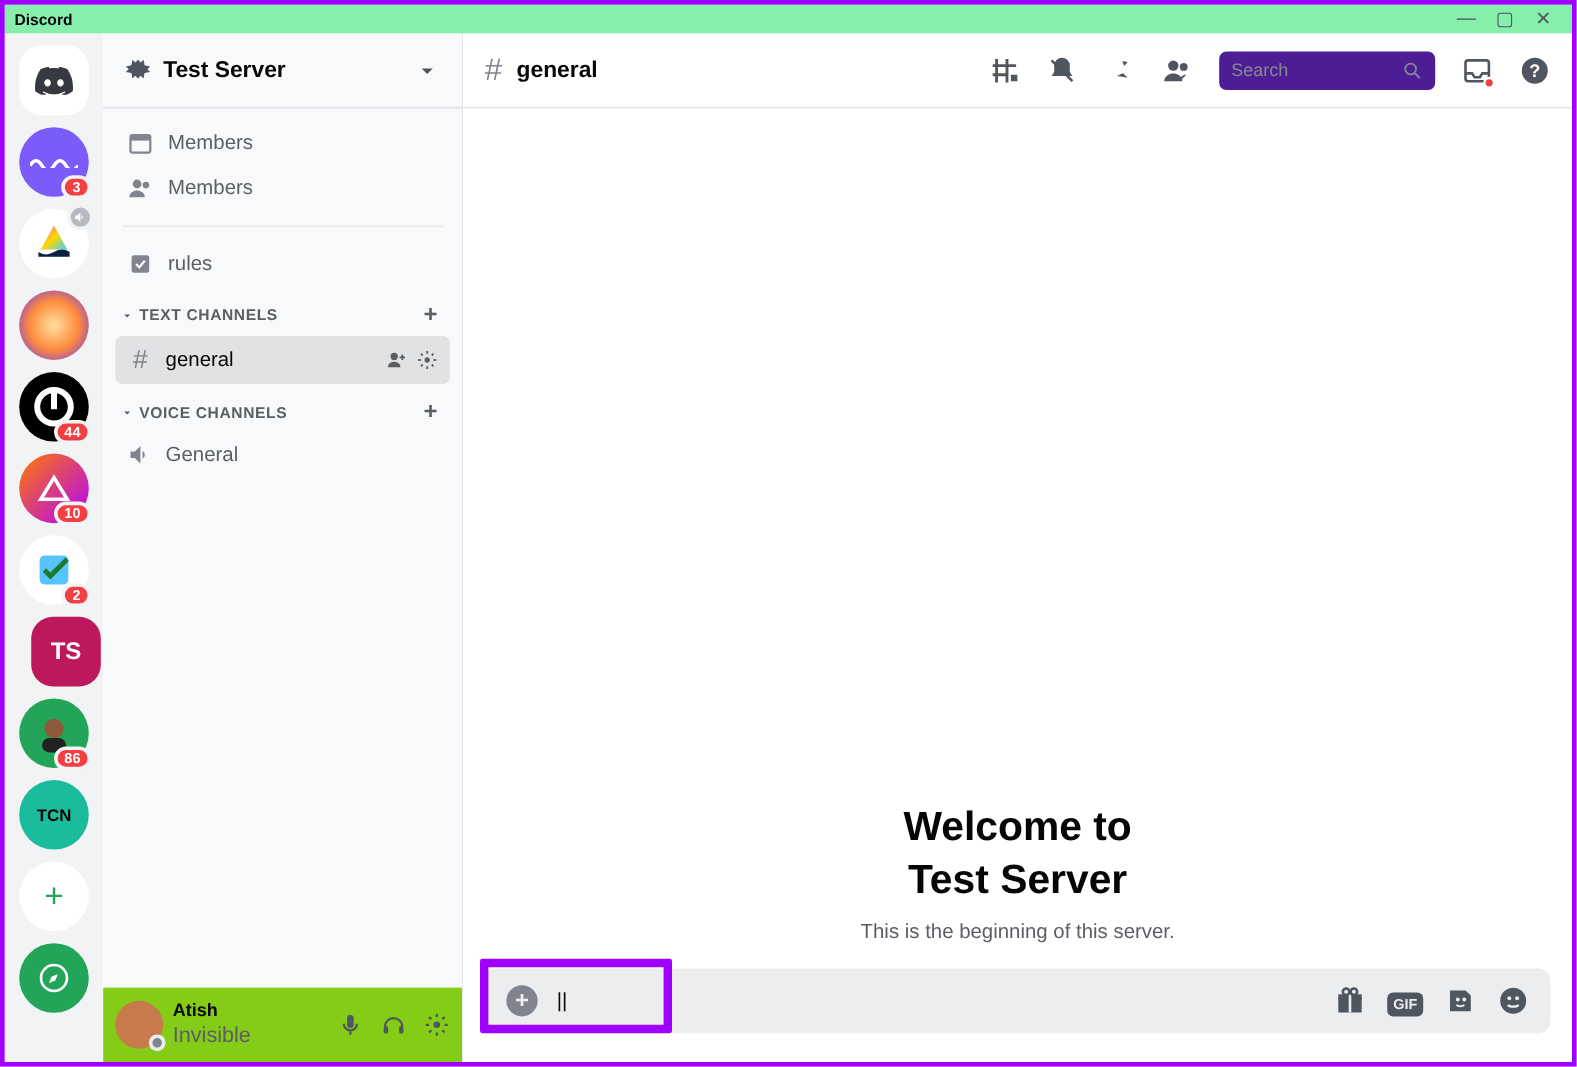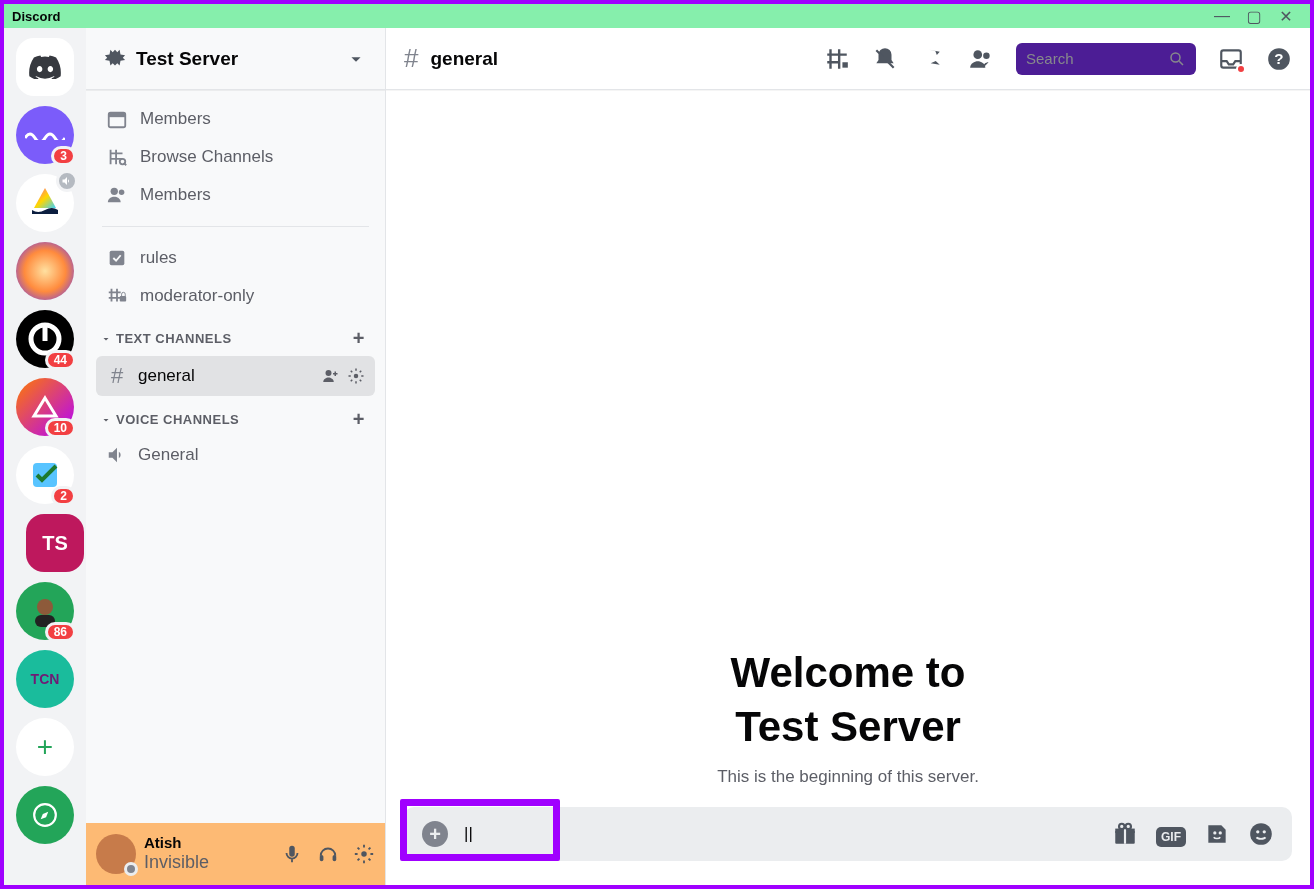--- a/index.html
+++ b/index.html
@@ -189,16 +189,6 @@
         <div class="sb-item">
           <span class="ico">
               <svg class="icon20" viewBox="0 0 24 24">
-                <path stroke="#80848e" stroke-width="2" d="M5 4v16M11 4v16M4 8h14M4 14h14"></path>
-                <circle cx="18" cy="17" r="3" fill="none" stroke="#80848e" stroke-width="2"></circle>
-                <path d="M20 19l2 2" stroke="#80848e" stroke-width="2"></path>
-              </svg>
-            </span>
-          <span>Browse Channels</span>
-        </div>
-        <div class="sb-item">
-          <span class="ico">
-              <svg class="icon20" viewBox="0 0 24 24">
                 <circle cx="9" cy="8" r="4" fill="#80848e"></circle>
                 <path d="M2 20c0-4 4-6 7-6s7 2 7 6" fill="#80848e"></path>
                 <circle cx="17" cy="9" r="3" fill="#80848e"></circle>

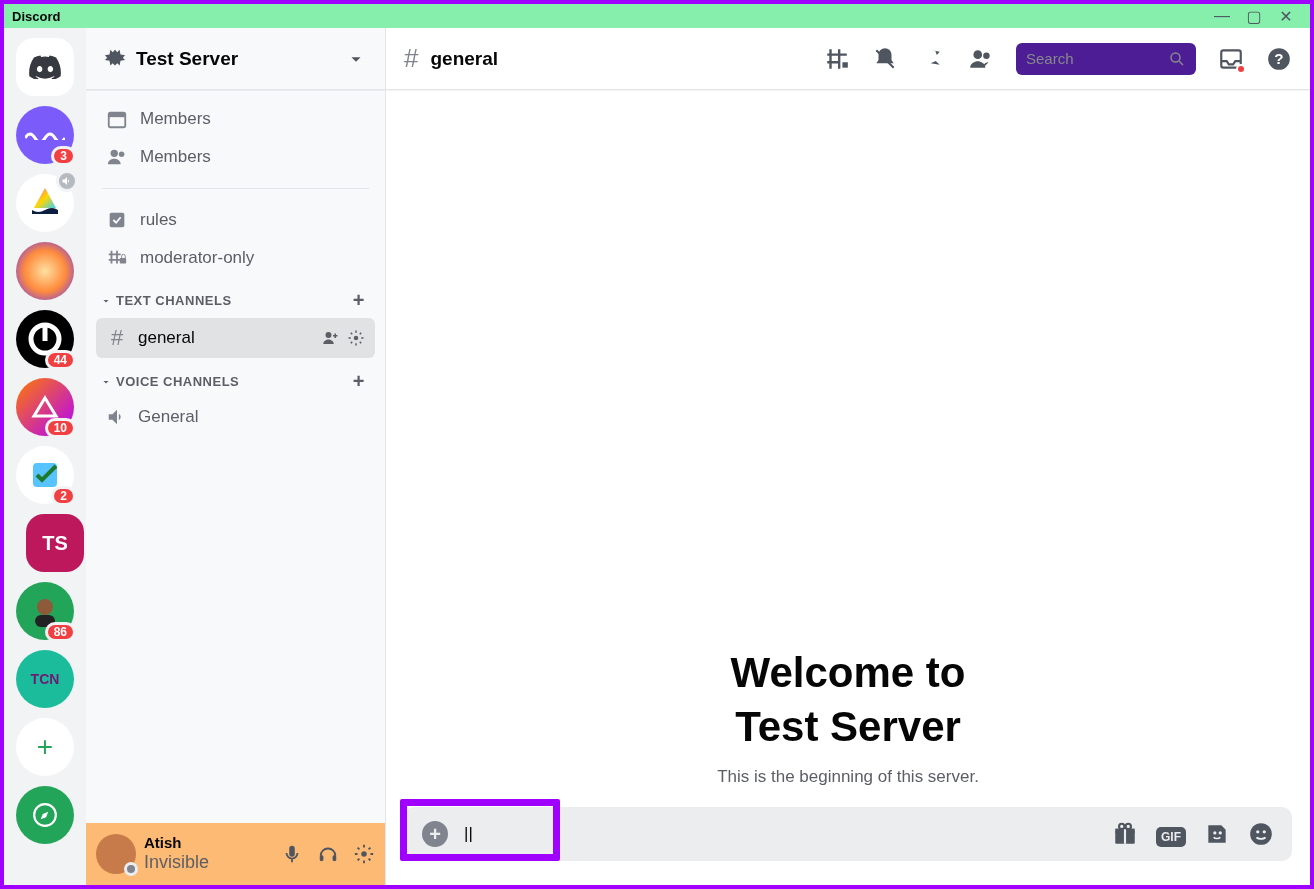--- a/index.html
+++ b/index.html
@@ -206,16 +206,6 @@
             </span>
           <span>rules</span>
         </div>
-        <div class="sb-item">
-          <span class="ico">
-              <svg class="icon20" viewBox="0 0 24 24">
-                <path stroke="#80848e" stroke-width="2" d="M6 4v14M12 4v14M3 8h13M3 14h13"></path>
-                <rect x="15" y="12" width="7" height="6" rx="1" fill="#80848e"></rect>
-                <path d="M17 12v-2a2 2 0 0 1 4 0v2" stroke="#80848e" fill="none"></path>
-              </svg>
-            </span>
-          <span>moderator-only</span>
-        </div>
 
         <div class="sb-category">
           <svg width="12" height="12" viewBox="0 0 24 24">

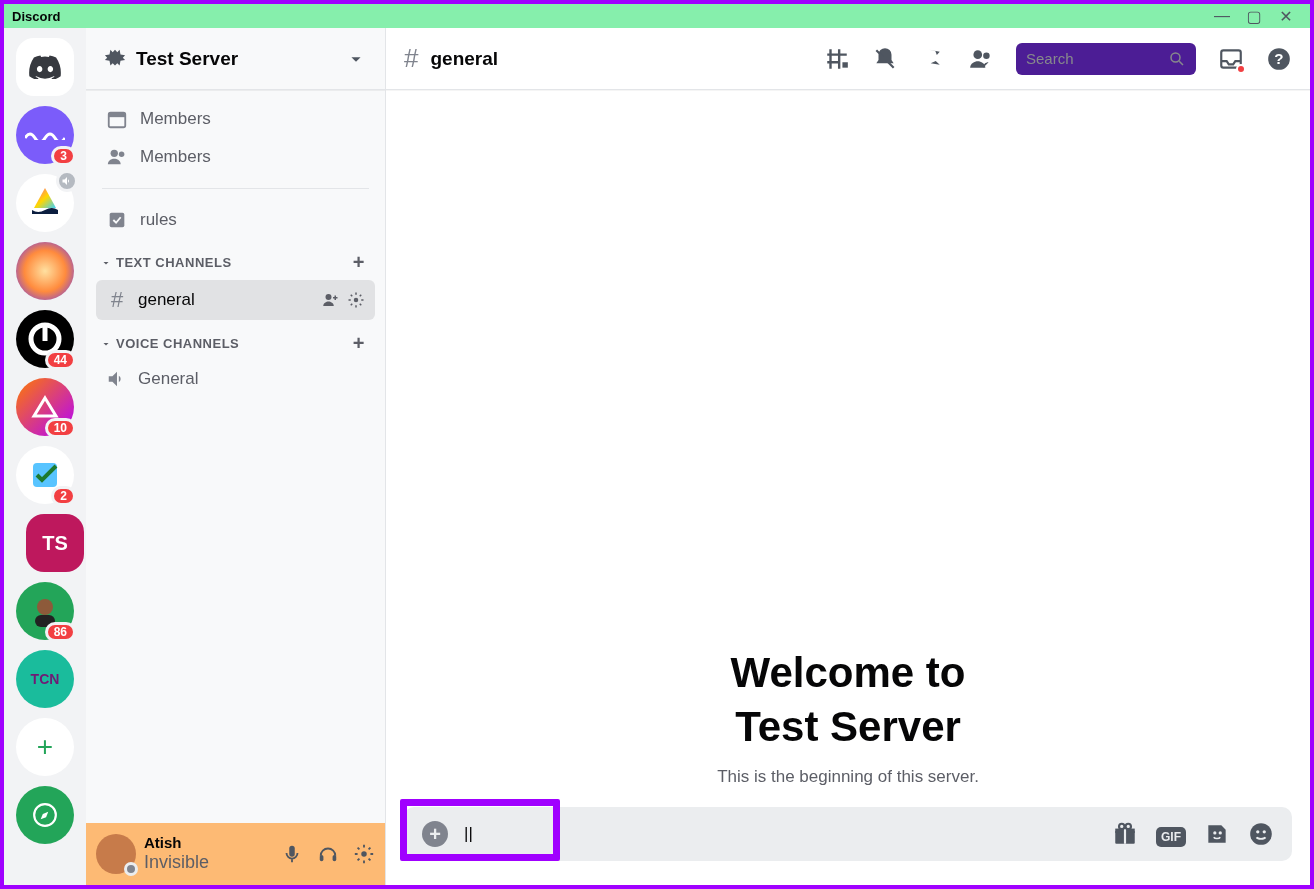--- a/index.html
+++ b/index.html
@@ -21,7 +21,7 @@
   .server-pill.grad1 { background: linear-gradient(135deg,#ff7b00,#b300ff); }
   .server-pill.teal { background: #1abc9c; }
   .server-pill.blue-round { background: #be185d; border-radius: 18px; color:#fff; font-weight:700; font-size:20px;margin-left:20px; }
-  .server-pill .inner-txt { color: #701a75; font-weight: 700; }
+  .server-pill .inner-txt { color: #000000; font-weight: 700; }
   .server-pill .badge { position: absolute; bottom: -2px; right: -2px; background: #f23f42; color: #fff; font-size: 12px; font-weight: 700; border-radius: 10px; padding: 1px 6px; border: 3px solid #f2f3f5; line-height: 1; }
   .server-pill .mute-dot { position: absolute; top: -4px; right: -4px; width: 22px; height: 22px; background: #b5bac1; border-radius: 50%; border: 3px solid #f2f3f5; display:flex; align-items:center; justify-content:center; }
   .rail .add-server { background: #fff; color: #23a559; font-size: 28px; font-weight: 400; }

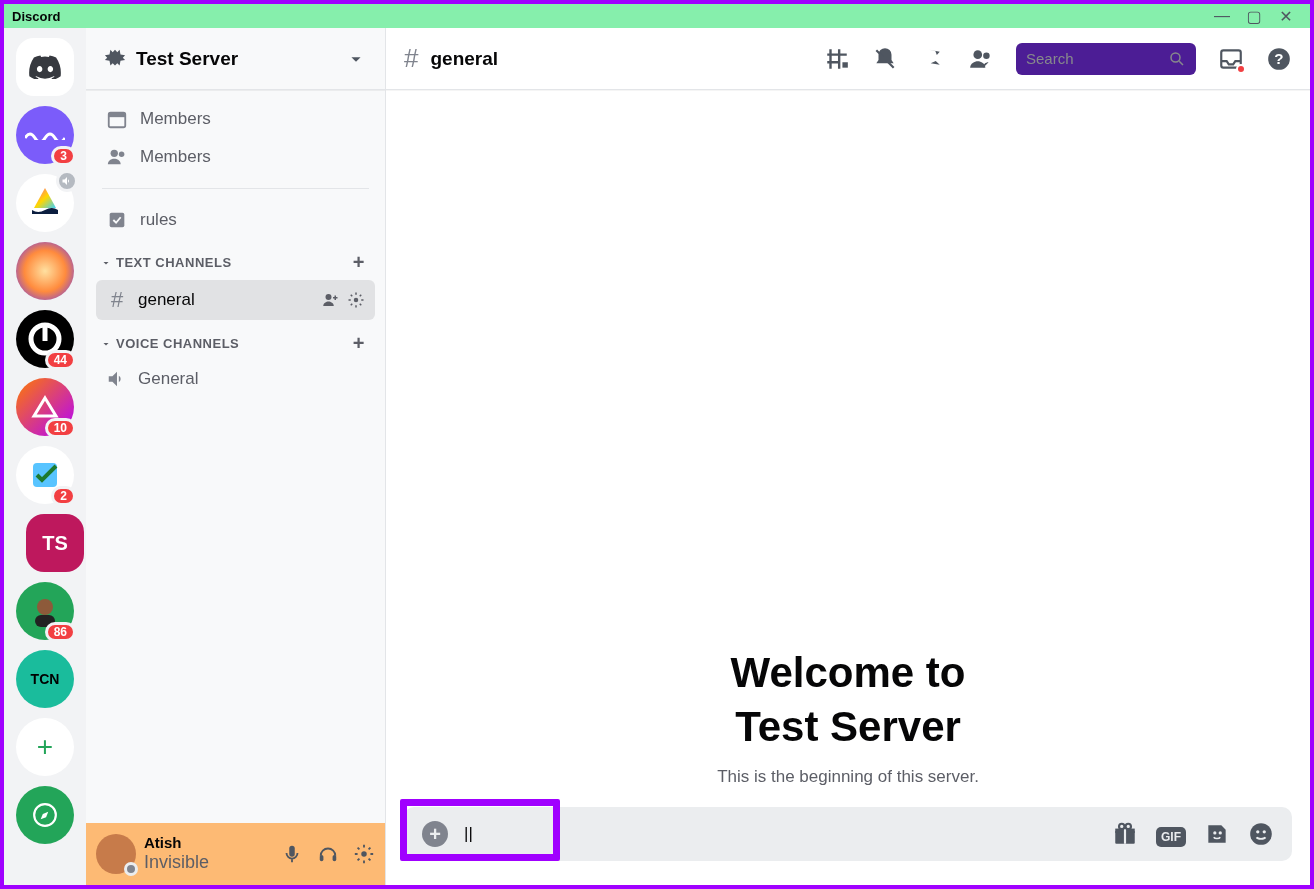--- a/index.html
+++ b/index.html
@@ -63,7 +63,7 @@
   .searchbox { width: 180px; height: 32px; background: #4c1d95; border-radius: 6px; display: flex; align-items: center; padding: 0 10px; color: #87898c; font-size: 15px; }
   .searchbox .sicon { margin-left: auto; }
   .content { flex: 1; display: flex; flex-direction: column; justify-content: flex-end; align-items: center; padding-bottom: 20px; }
-  .welcome-title { font-size: 42px; font-weight: 800; color: #060607; text-align: center; line-height: 1.3; }
+  .welcome-title { font-size: 34px; font-weight: 800; color: #060607; text-align: center; line-height: 1.3; }
   .welcome-sub { font-size: 17px; color: #5c5e66; margin-top: 12px; }
   .composer-wrap { padding: 0 18px 24px 18px; }
   .composer { height: 54px; background: #ebedef; border-radius: 10px; display: flex; align-items: center; padding: 0 18px; gap: 16px; position:relative; }

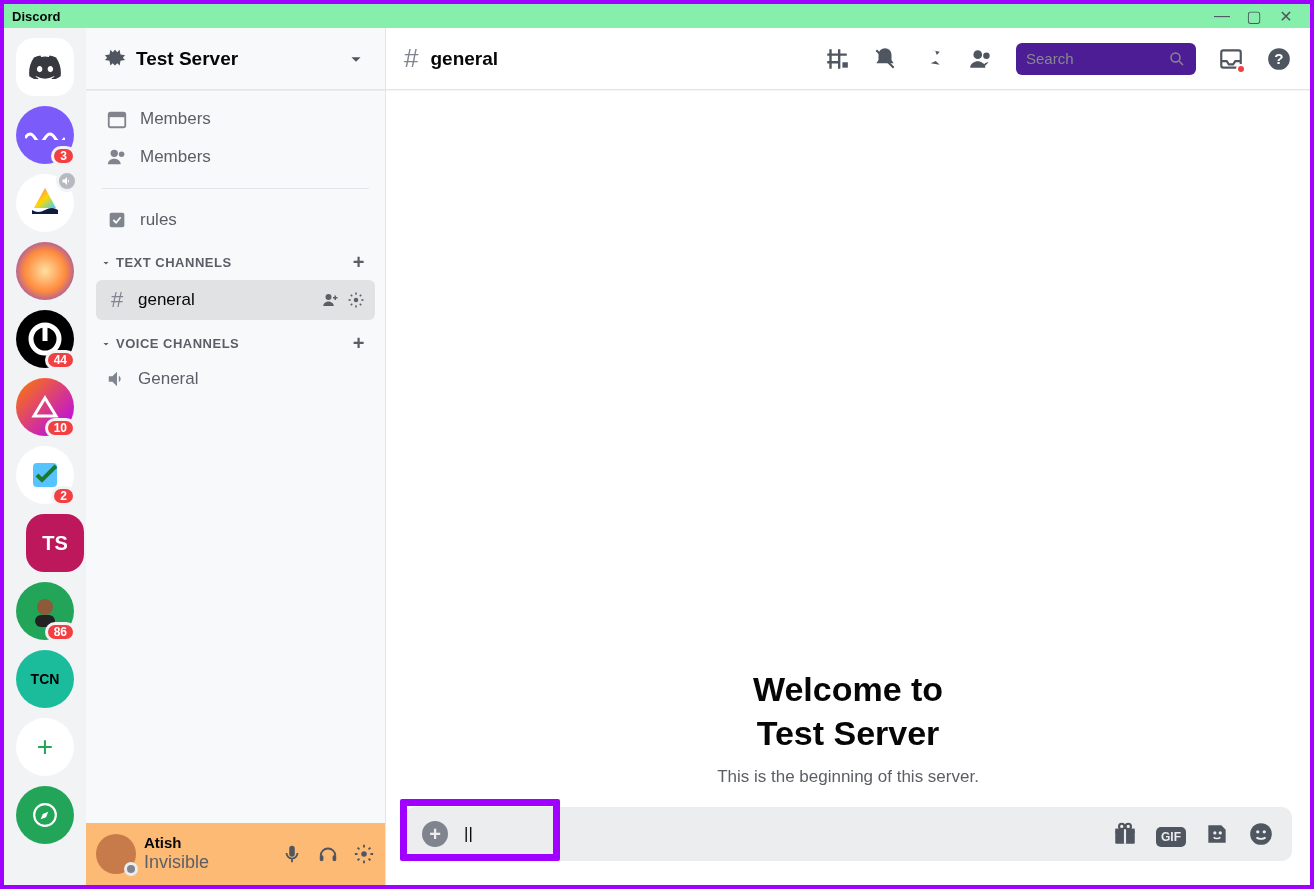--- a/index.html
+++ b/index.html
@@ -45,7 +45,7 @@
   .channel-item.selected { background: #e1e2e4; color: #060607; }
   .channel-item .hash { font-size: 22px; color: #80848e; width:22px; text-align:center; }
   .channel-item .trail { margin-left: auto; display: flex; gap: 8px; color: #5c5e66; }
-  .user-panel { height: 62px; background: #fdba74; display: flex; align-items: center; padding: 0 10px; gap: 8px; }
+  .user-panel { height: 62px; background: #84cc16; display: flex; align-items: center; padding: 0 10px; gap: 8px; }
   .user-panel .avatar { width: 40px; height: 40px; border-radius: 50%; background: #c77b4a; position: relative; }
   .user-panel .avatar .status-dot { position: absolute; bottom: -2px; right: -2px; width: 14px; height: 14px; border-radius: 50%; background: #80848e; border: 3px solid #ebedef; }
   .user-panel .names { display: flex; flex-direction: column; line-height: 1.2; }

